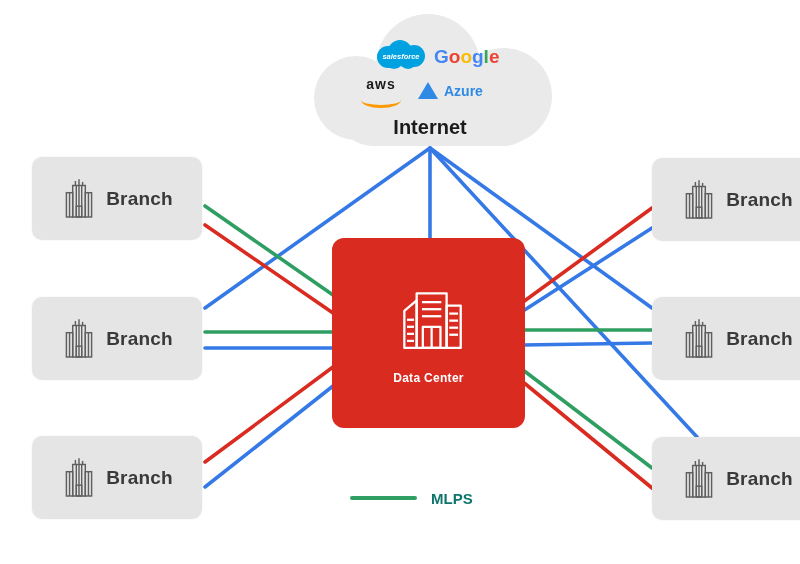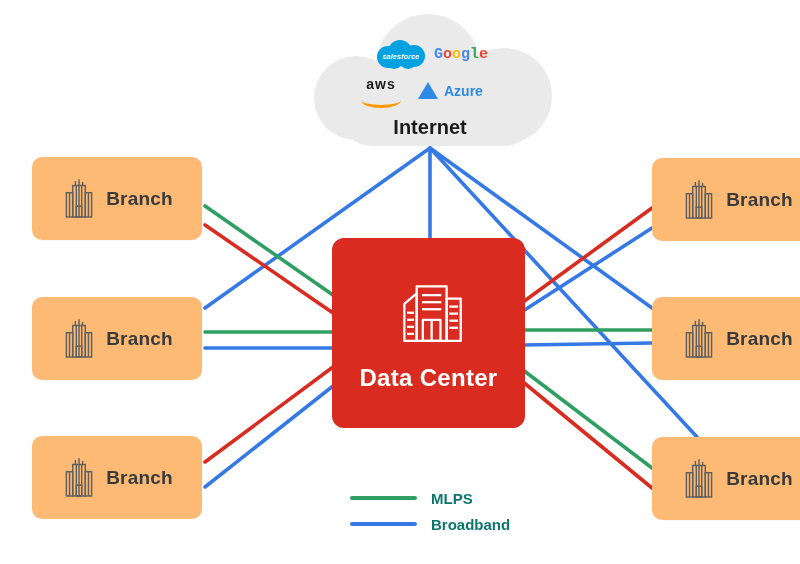--- a/index.html
+++ b/index.html
@@ -19,7 +19,7 @@
   .cloud-label{position:absolute;left:0;top:108px;width:100%;text-align:center;
                font-size:20px;font-weight:800;color:#1b1b1b;}
   .logo-sf{position:absolute;left:72px;top:32px;}
-  .logo-google{position:absolute;left:134px;top:38px;font-size:15px;font-weight:700;letter-spacing:0;font-family:Liberation Mono, monospace;}
+  .logo-google{position:absolute;left:134px;top:38px;font-size:19px;font-weight:700;letter-spacing:0;}
   .logo-aws{position:absolute;left:58px;top:66px;width:46px;text-align:center;}
   .logo-aws .awstext{font-size:14px;font-weight:700;color:#1a1a1a;letter-spacing:1px;line-height:20px;}
   .aws-smile{width:40px;height:13px;border-bottom:3.5px solid #ff9900;border-radius:50%;margin:-2px auto 0 auto;}

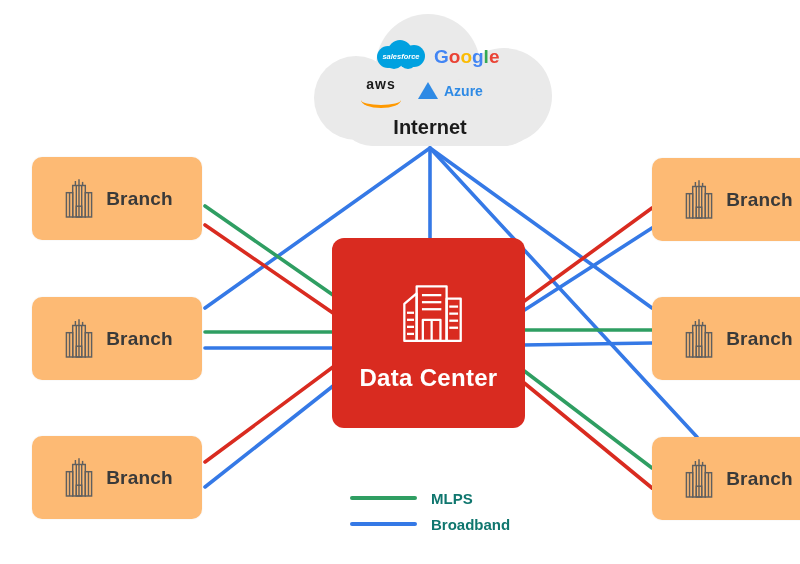--- a/index.html
+++ b/index.html
@@ -6,7 +6,7 @@
   body{font-family:"Liberation Sans", sans-serif;}
   .stage{position:relative;width:800px;height:564px;background:#ffffff;overflow:hidden;}
   .links{position:absolute;left:0;top:0;z-index:1;}
-  .node{position:absolute;background:#fdba74;border-radius:10px;display:flex;align-items:center;
+  .node{position:absolute;background:#e5e5e5;border-radius:10px;display:flex;align-items:center;
         justify-content:center;gap:9px;z-index:3;box-shadow:0 0 0 1px rgba(0,0,0,0.02);}
   .node .blabel{font-size:19px;font-weight:700;color:#3a3a3a;letter-spacing:.2px;}
   .branch{width:170px;height:83px;}

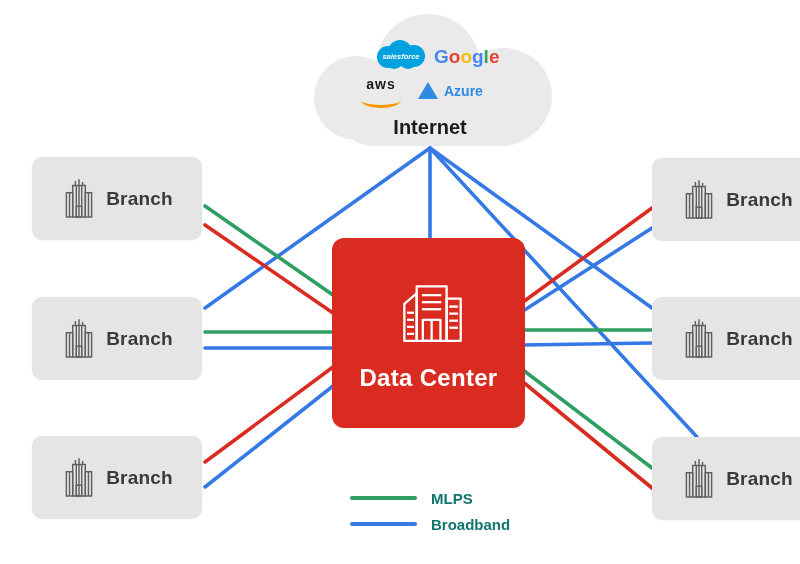--- a/index.html
+++ b/index.html
@@ -13,7 +13,7 @@
   .dc{position:absolute;left:332px;top:238px;width:193px;height:190px;background:#d92b20;
       border-radius:12px;display:flex;flex-direction:column;align-items:center;justify-content:center;
       gap:16px;z-index:3;}
-  .dc .dclabel{font-size:24px;font-weight:700;color:#ffffff;letter-spacing:.3px;}
+  .dc .dclabel{font-size:12px;font-weight:700;color:#ffffff;letter-spacing:.3px;}
   .cloud{position:absolute;left:300px;top:8px;width:260px;height:142px;z-index:2;}
   .cloud-shape{position:absolute;left:0;top:0;}
   .cloud-label{position:absolute;left:0;top:108px;width:100%;text-align:center;

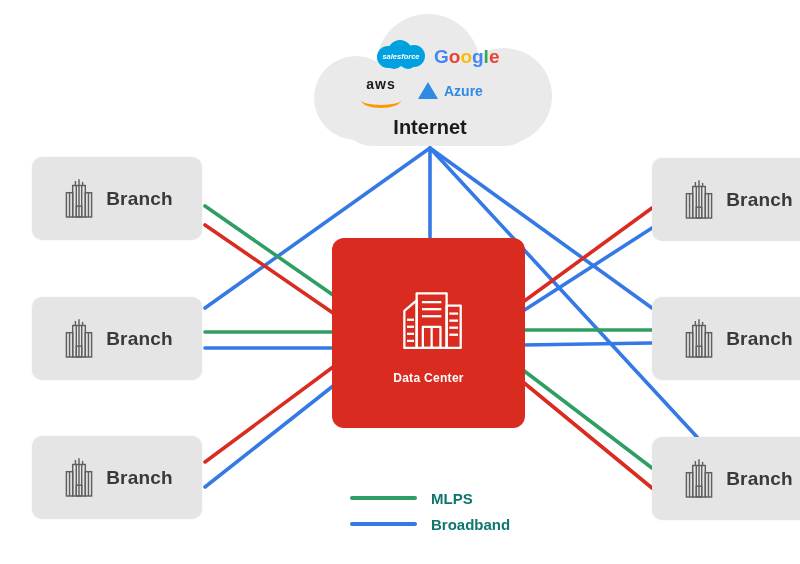--- a/index.html
+++ b/index.html
@@ -240,10 +240,6 @@
       <div class="legend-line" style="background:#2f9e62"></div>
       <div class="legend-label">MLPS</div>
     </div>
-    <div class="legend-row">
-      <div class="legend-line" style="background:#3579e6"></div>
-      <div class="legend-label">Broadband</div>
-    </div>
   </div>
 
 </div>

